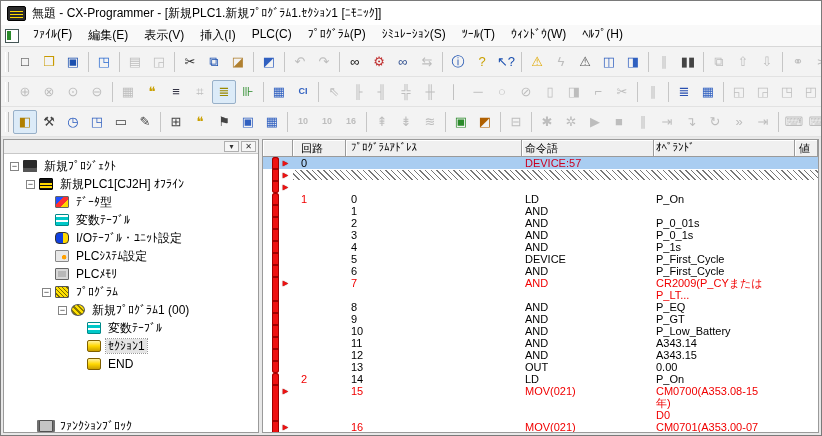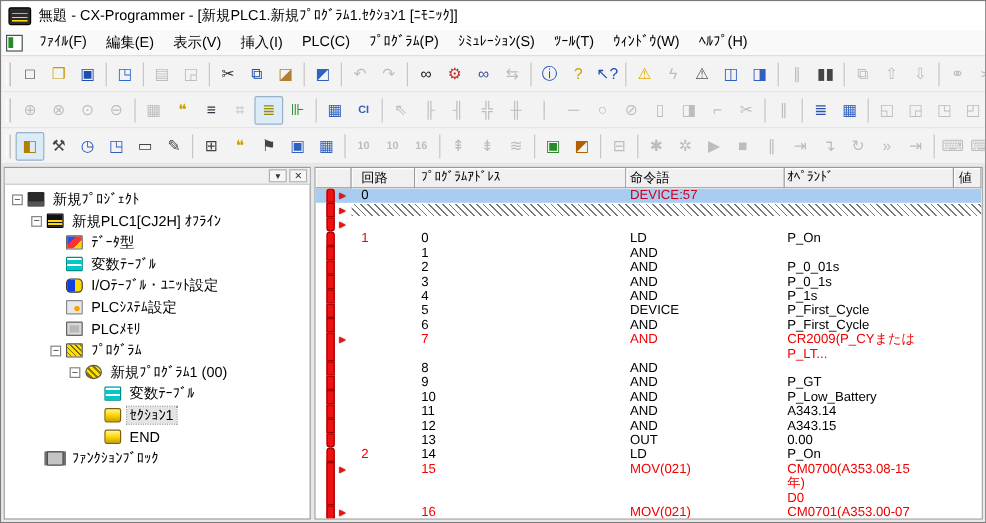--- a/index.html
+++ b/index.html
@@ -431,6 +431,7 @@
             <div class="w-circuit red"></div>
             <div class="w-addr">8</div>
             <div class="w-instr">AND</div>
+            <div class="w-operand">P_EQ</div>
             <div class="w-value"></div>
           </div>
           <div class="mn-row">

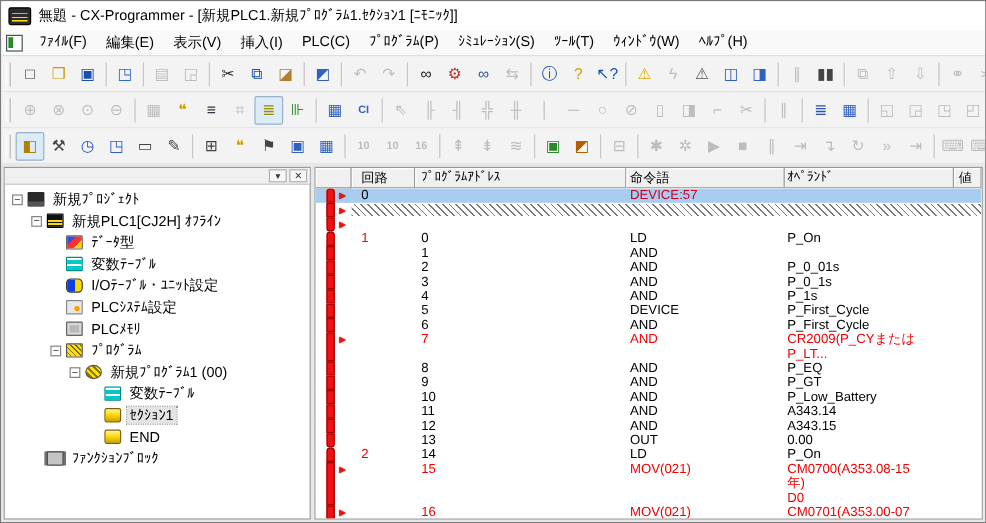--- a/index.html
+++ b/index.html
@@ -302,7 +302,7 @@
             <span class="tree-icon i-section"></span>
             <span class="tree-label">END</span>
           </div>
-          <div class="tree-row" style="padding-left: 20px;">
+          <div class="tree-row" style="padding-left: 20px; margin-top: 44px;">
             <span class="exp-space"></span>
             <span class="tree-icon i-fb"></span>
             <span class="tree-label">ﾌｧﾝｸｼｮﾝﾌﾞﾛｯｸ</span>

